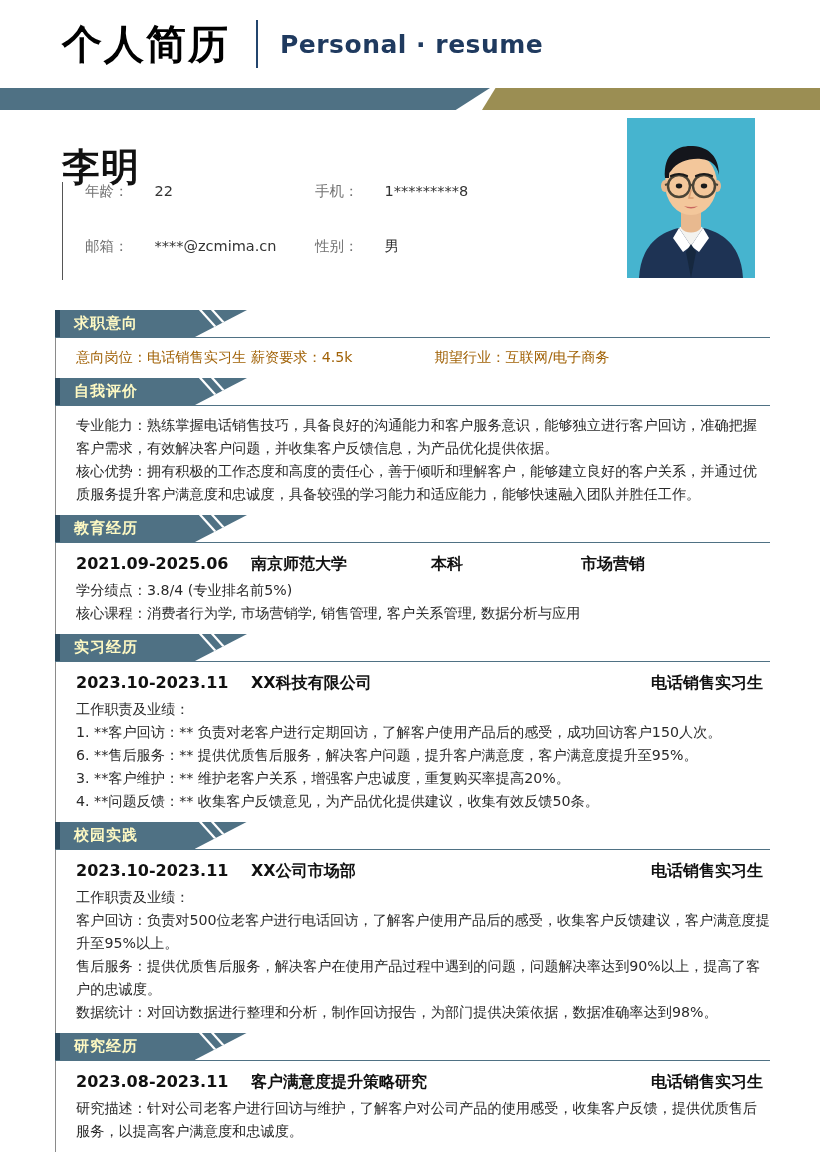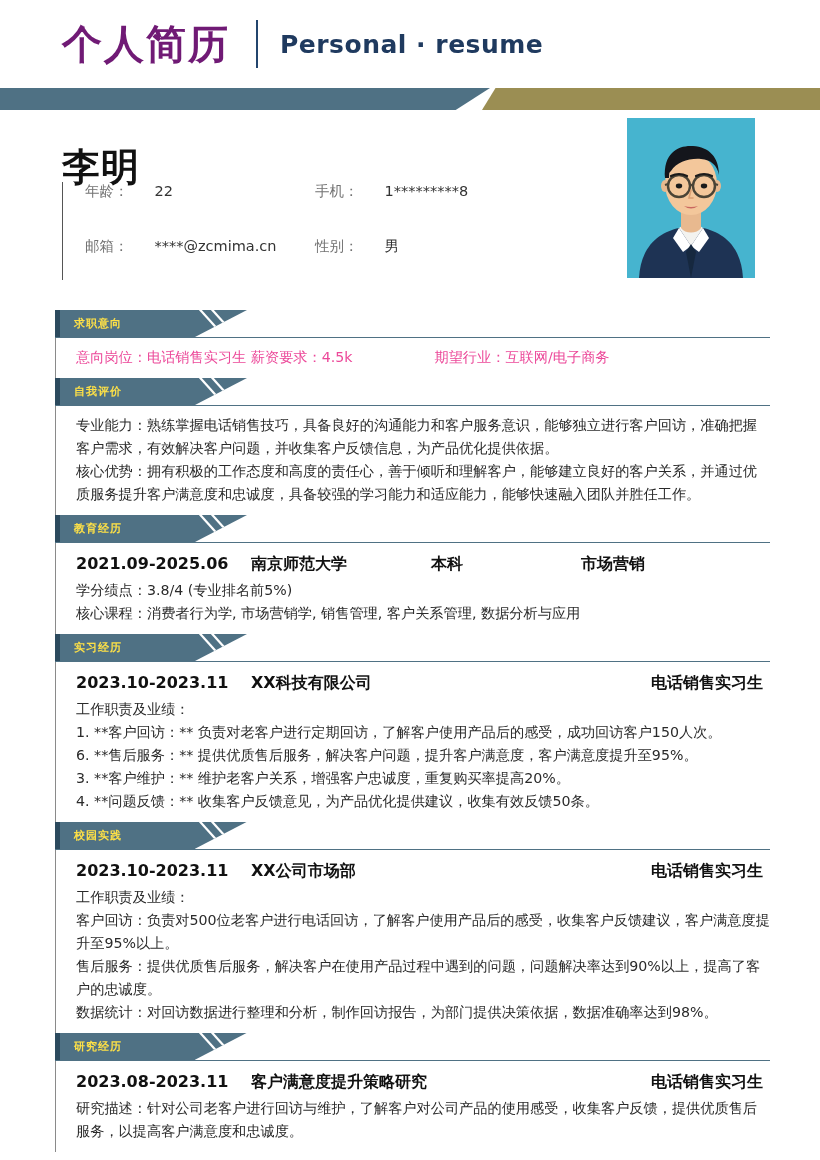--- a/index.html
+++ b/index.html
@@ -26,7 +26,7 @@
   .mast-cn{
     font-size:40px;
     font-weight:bold;
-    color:#701a75;
+    color:#000000;
     letter-spacing:2px;
     line-height:1;
     font-family:"DejaVu Sans","Liberation Sans",sans-serif;

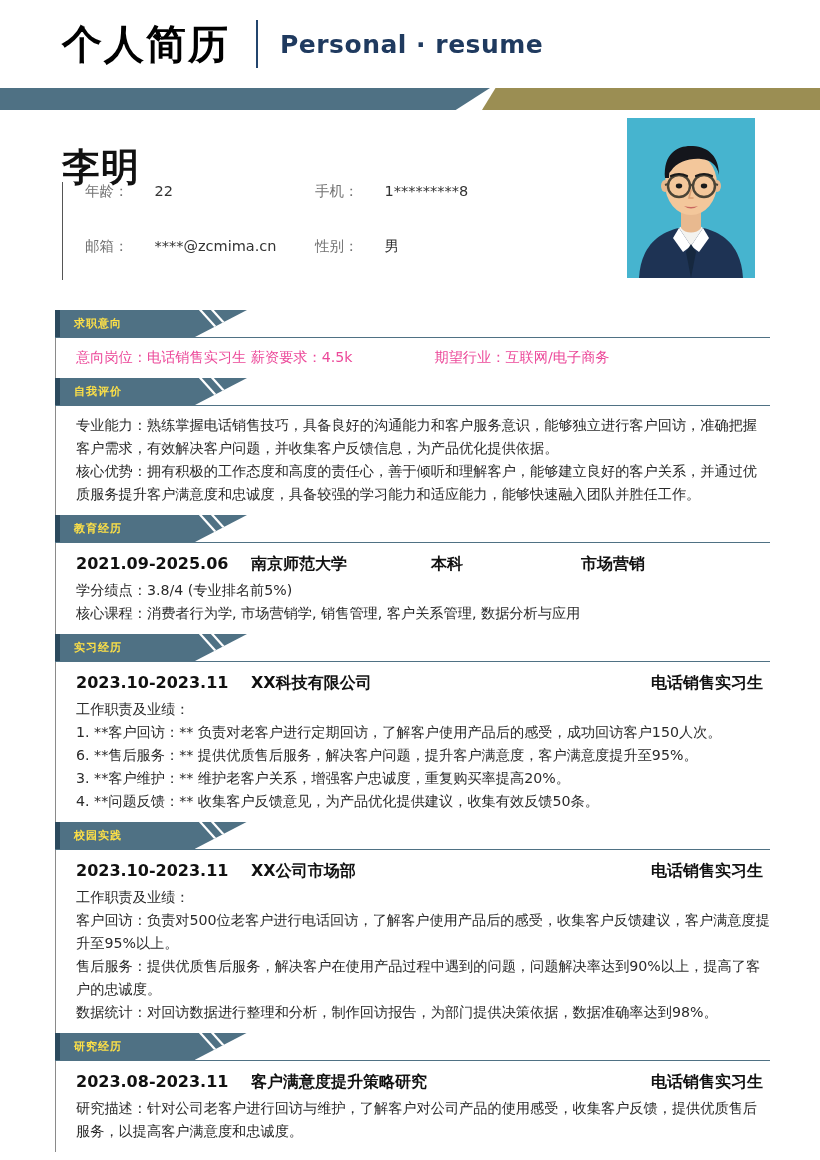--- a/index.html
+++ b/index.html
@@ -119,7 +119,7 @@
     padding-left:14px;
   }
   .sec-title{
-    color:#fde047;font-size:11px;font-weight:bold;letter-spacing:1px;
+    color:#fef9c3;font-size:15px;font-weight:bold;letter-spacing:1px;
   }
   .sec-slant{
     position:absolute;left:140px;top:0;

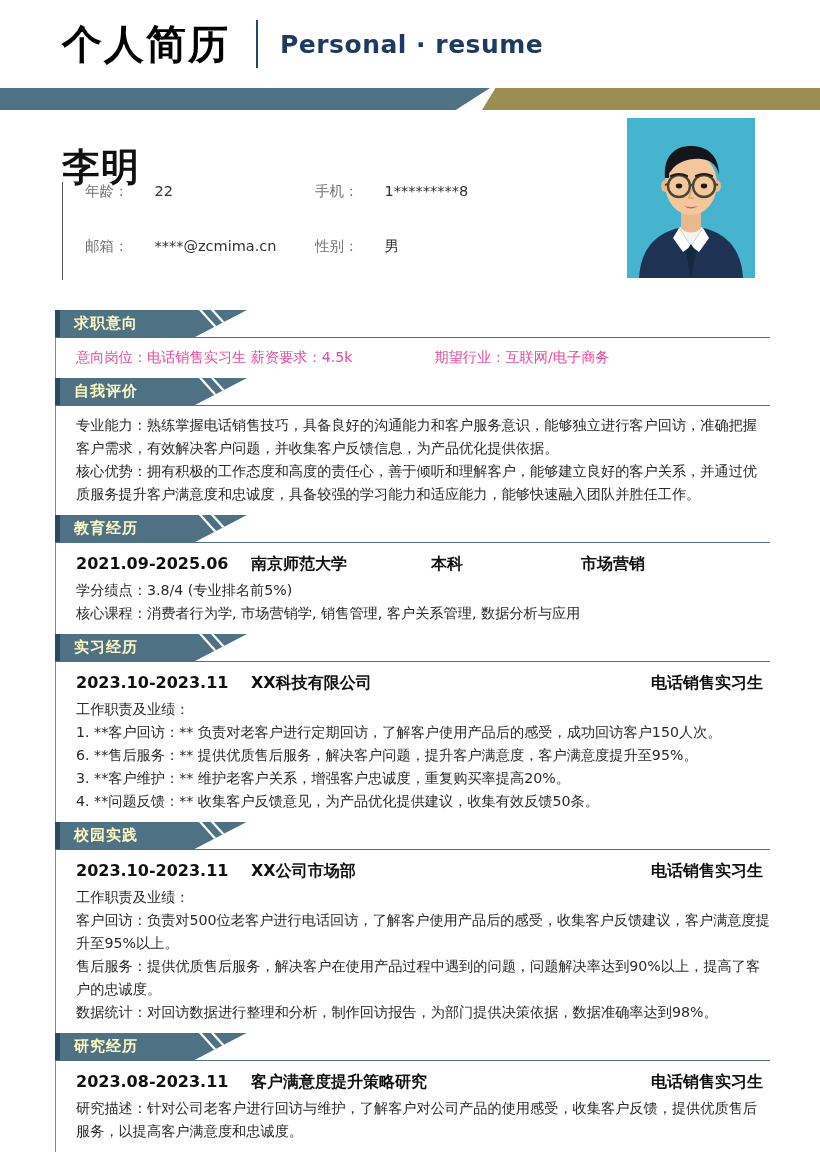--- a/index.html
+++ b/index.html
@@ -158,7 +158,7 @@
   .intent-row{
     display:flex;
     font-size:14.2px;
-    color:#ec4899;
+    color:#a16207;
   }
   .intent-a{white-space:nowrap;}
   .intent-b{white-space:nowrap;margin-left:82px;text-align:right;}

